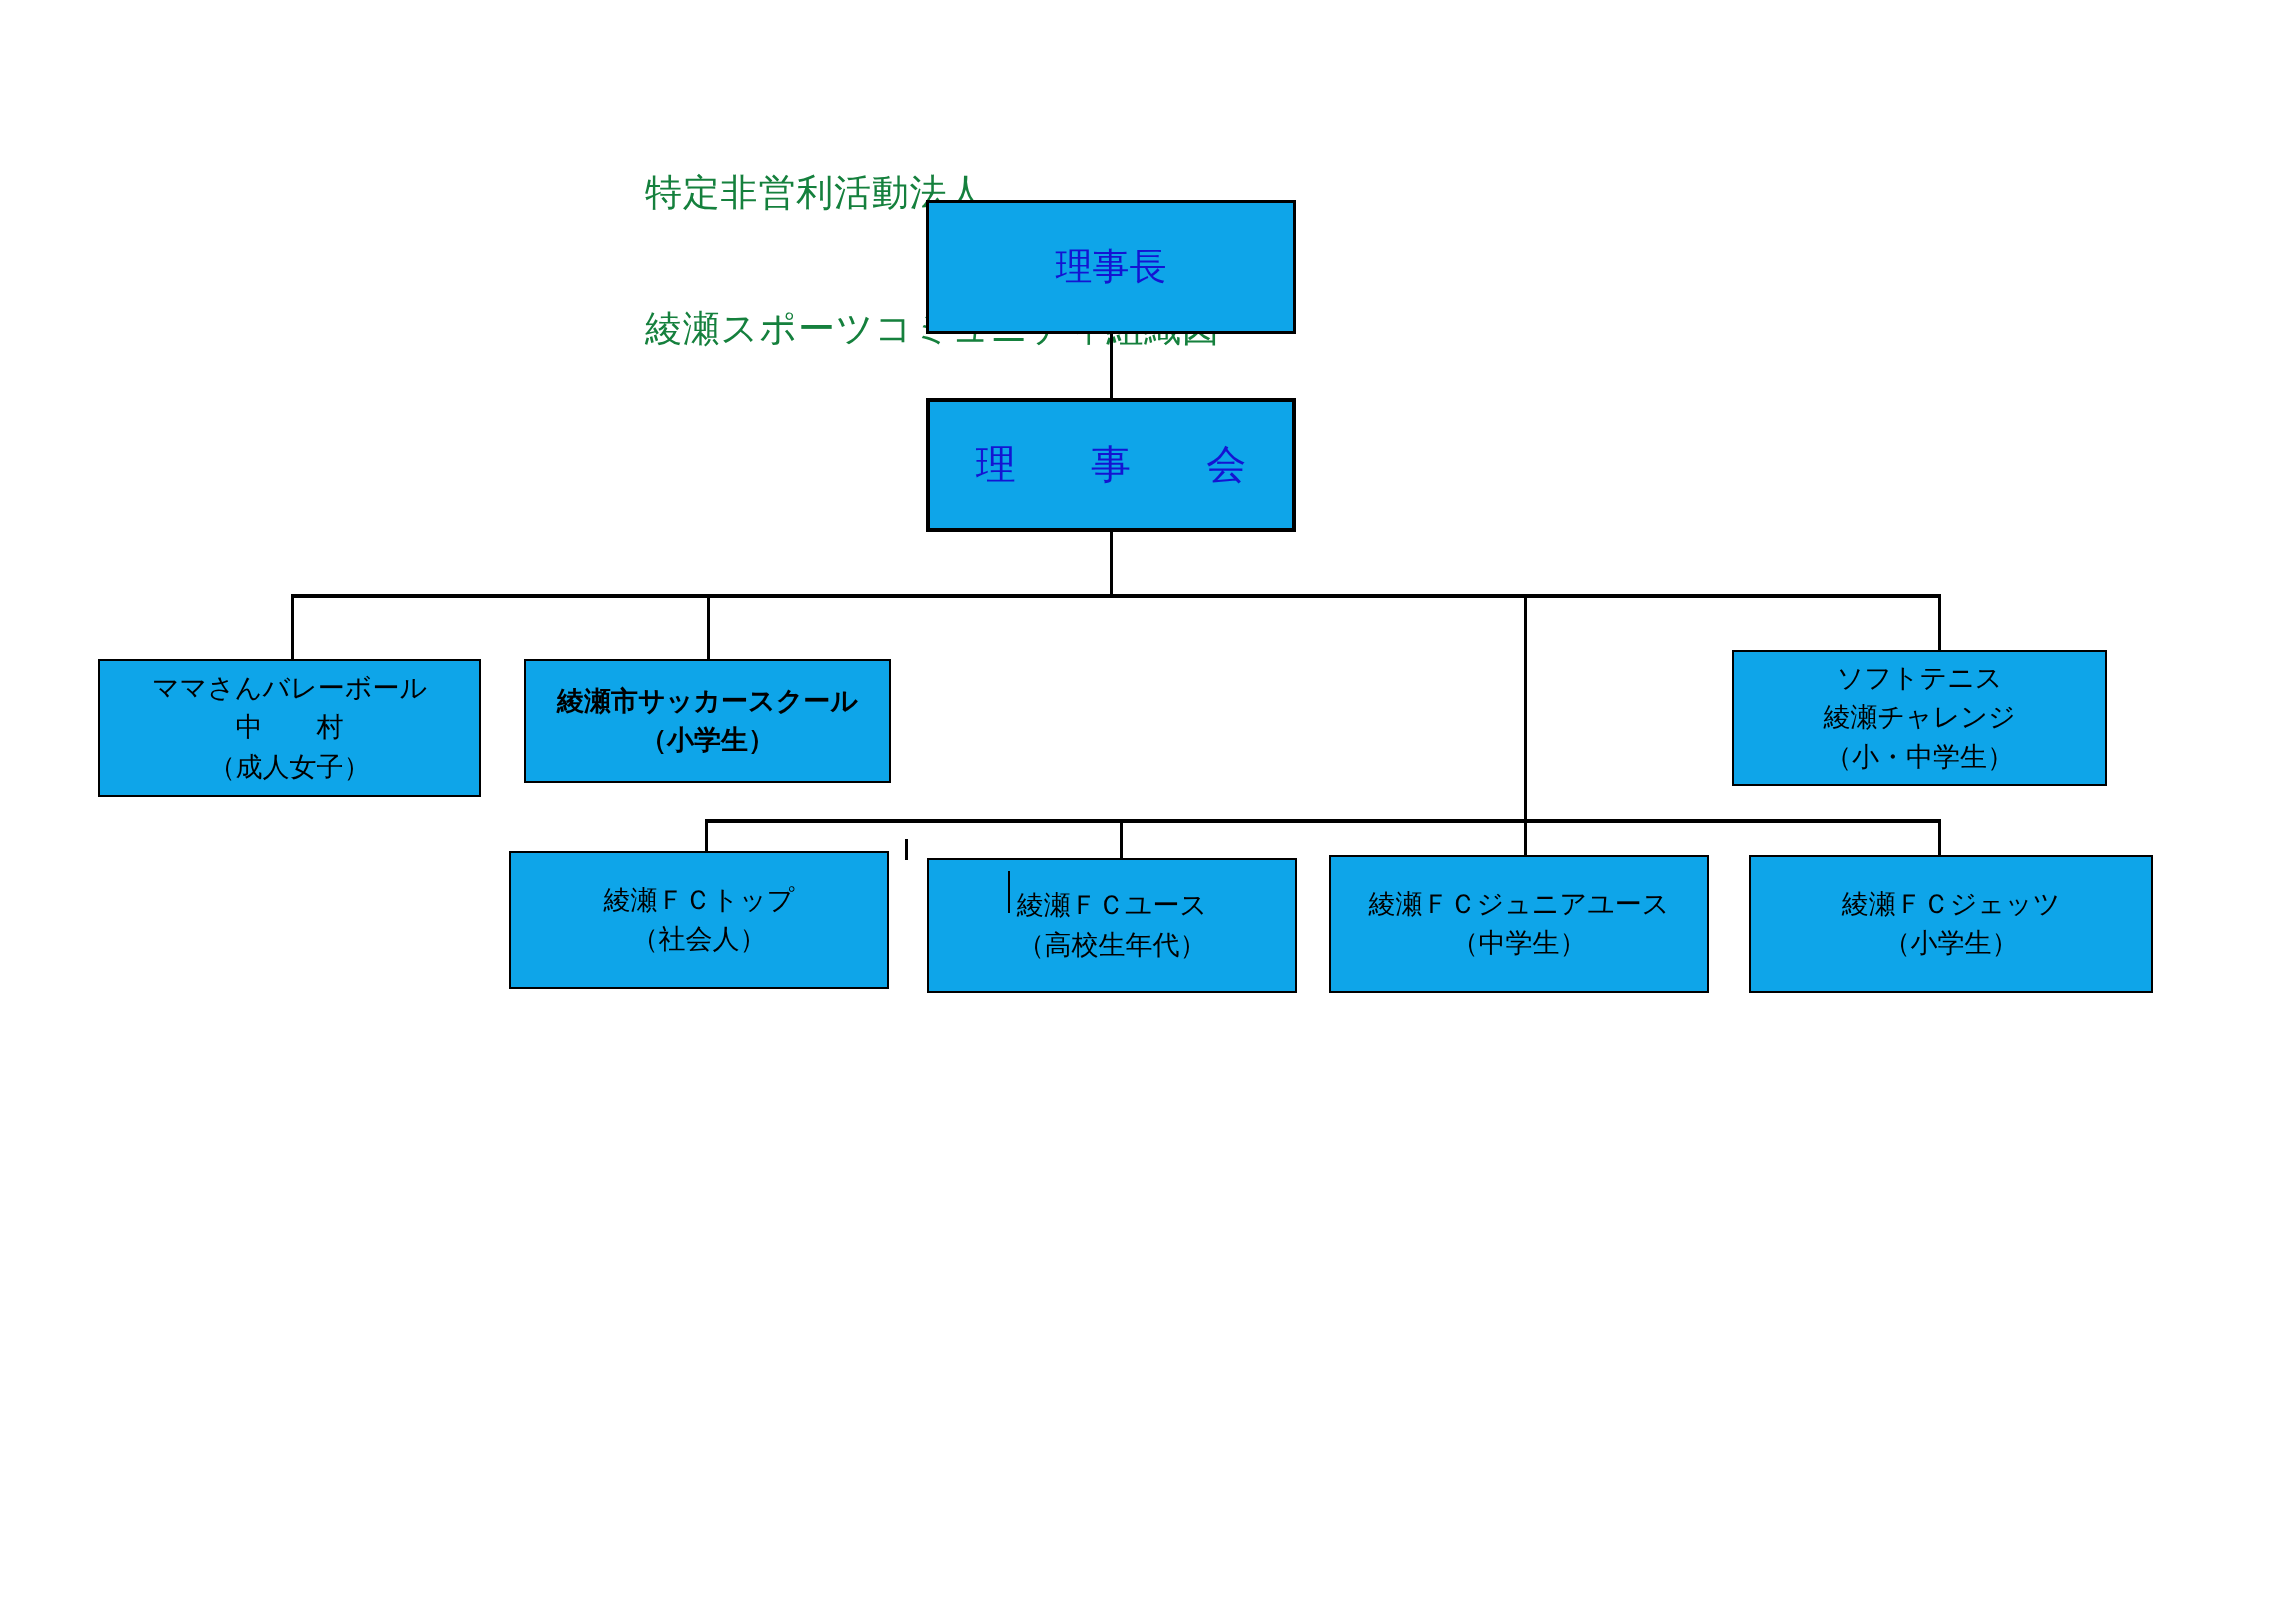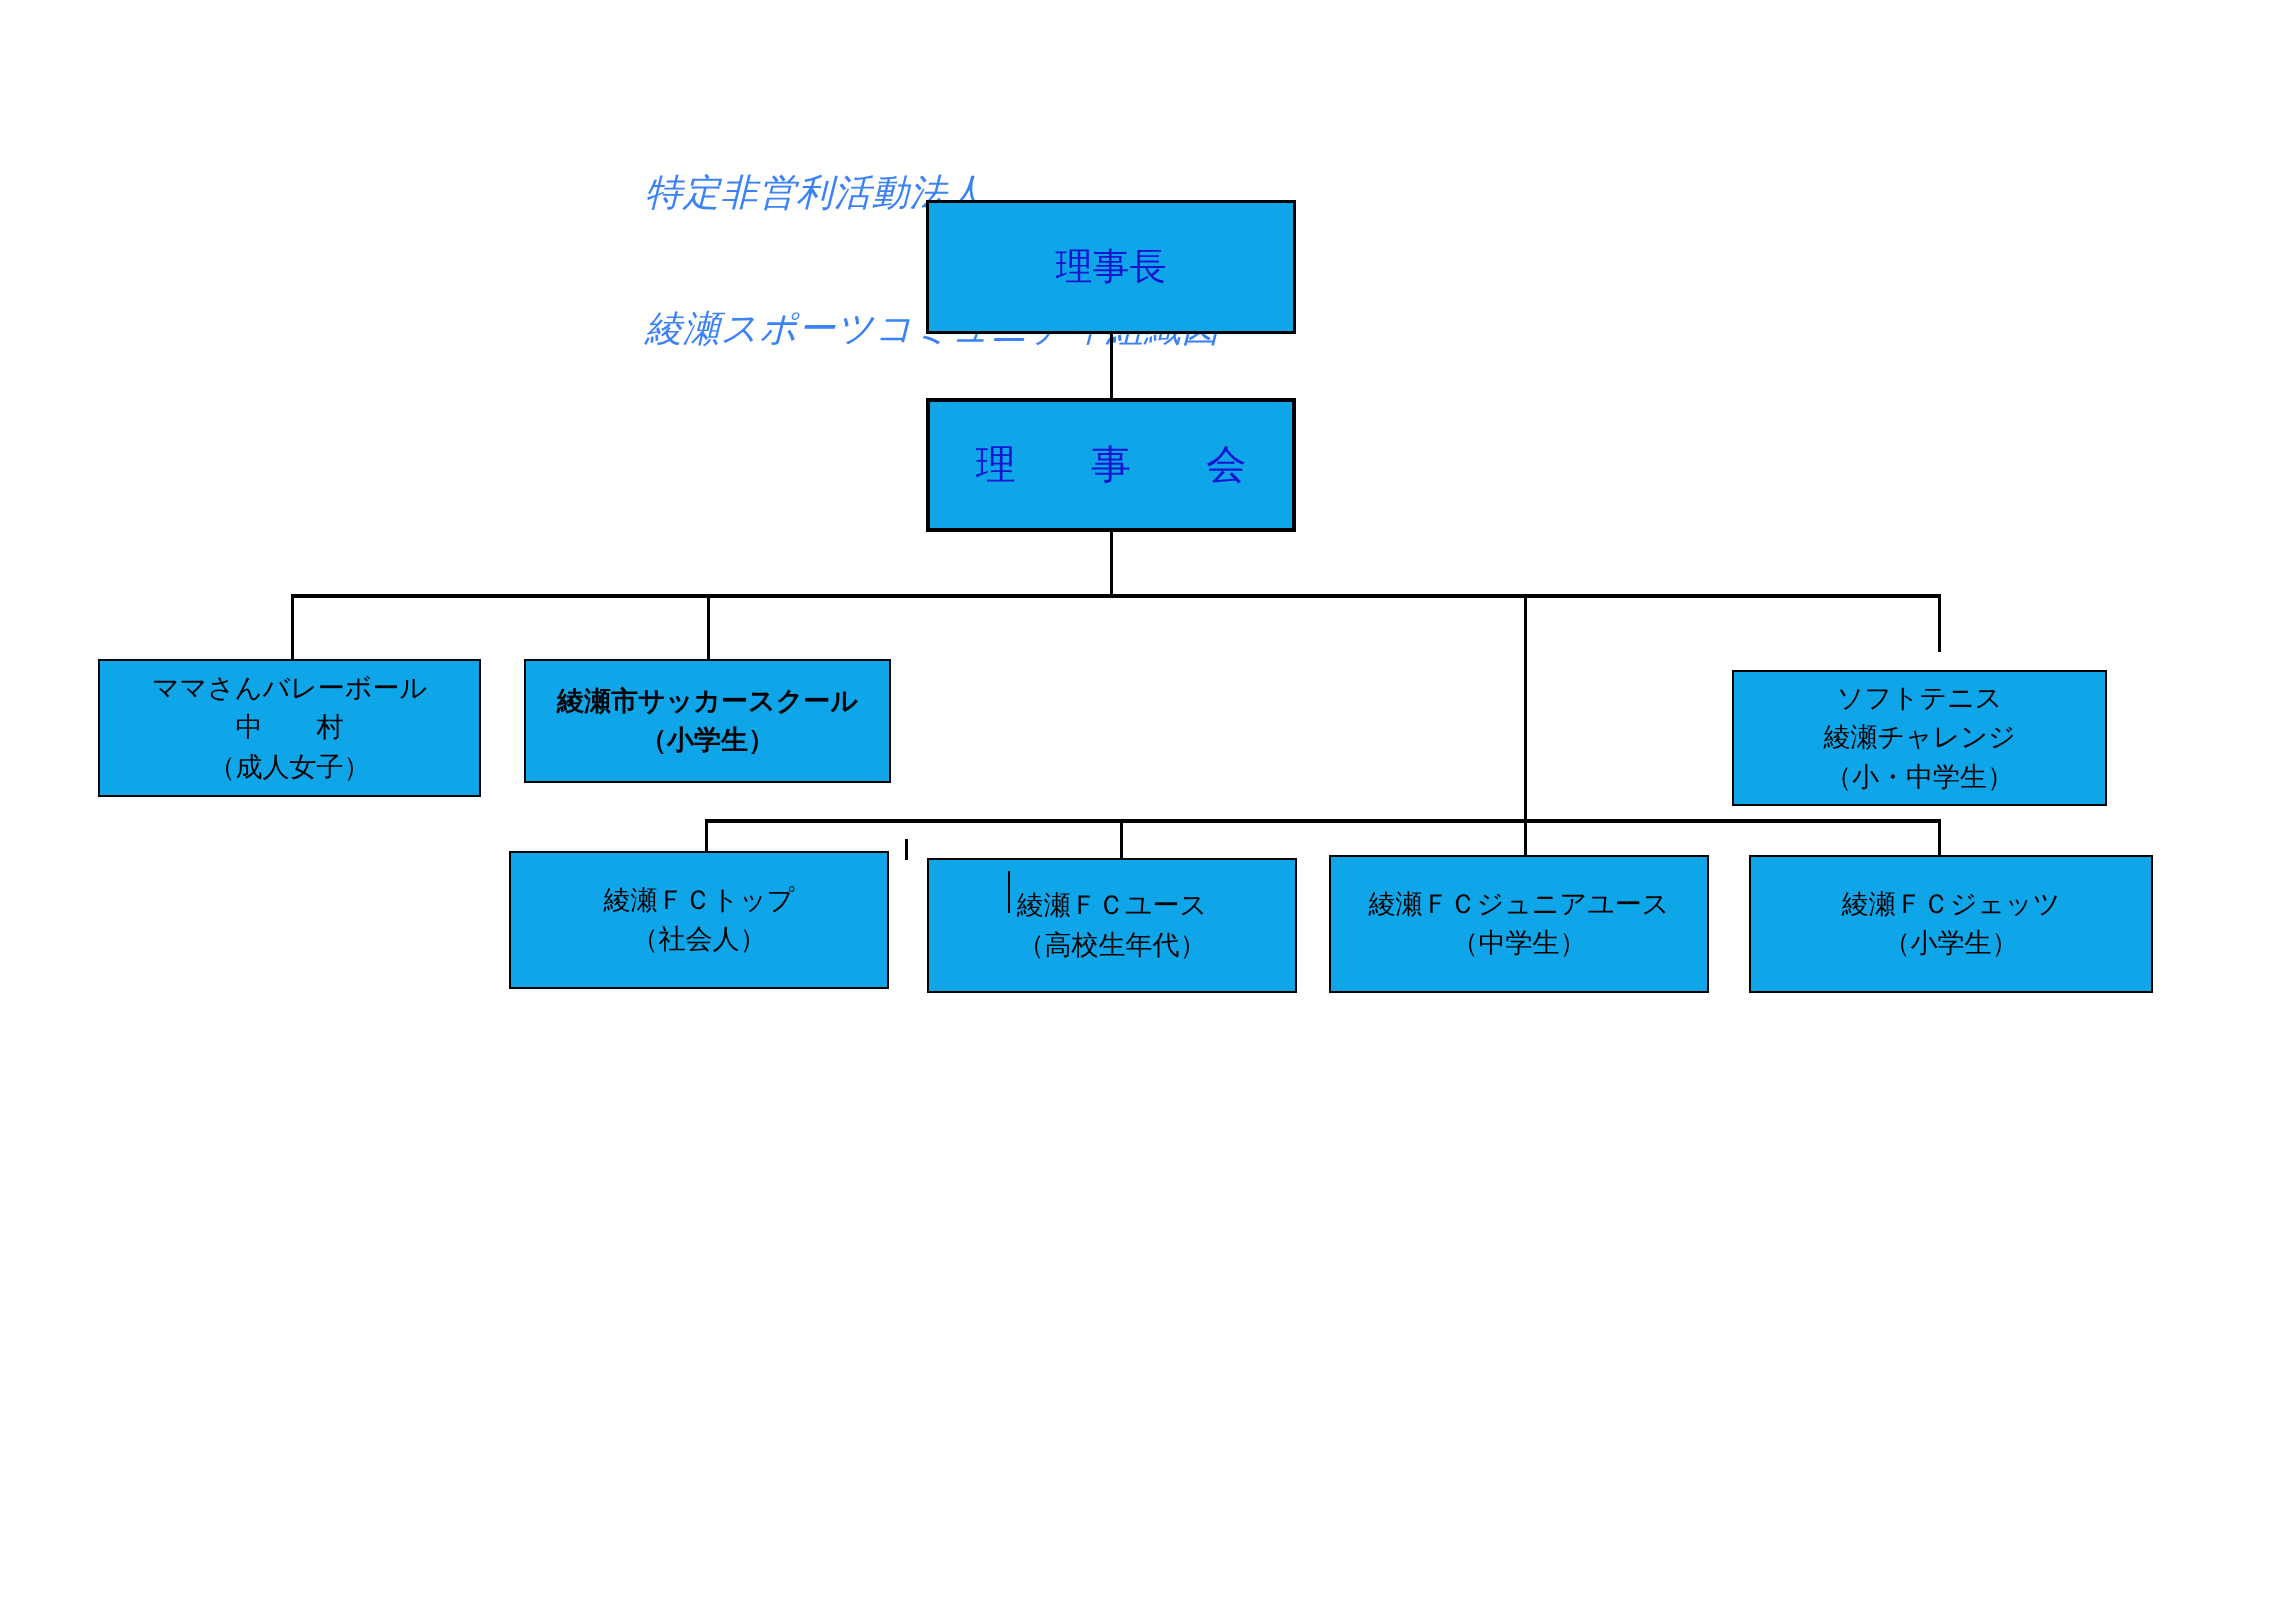--- a/index.html
+++ b/index.html
@@ -21,12 +21,11 @@
     position: absolute;
     left: 645px;
     top: 80px;
-    color: #3b82f6;
+    color: #15803d;
     font-size: 37px;
     line-height: 1.22;
     white-space: pre;
     letter-spacing: 0.8px;
-    font-style: italic;
   }
   .chart-title .line { display: block; }
 

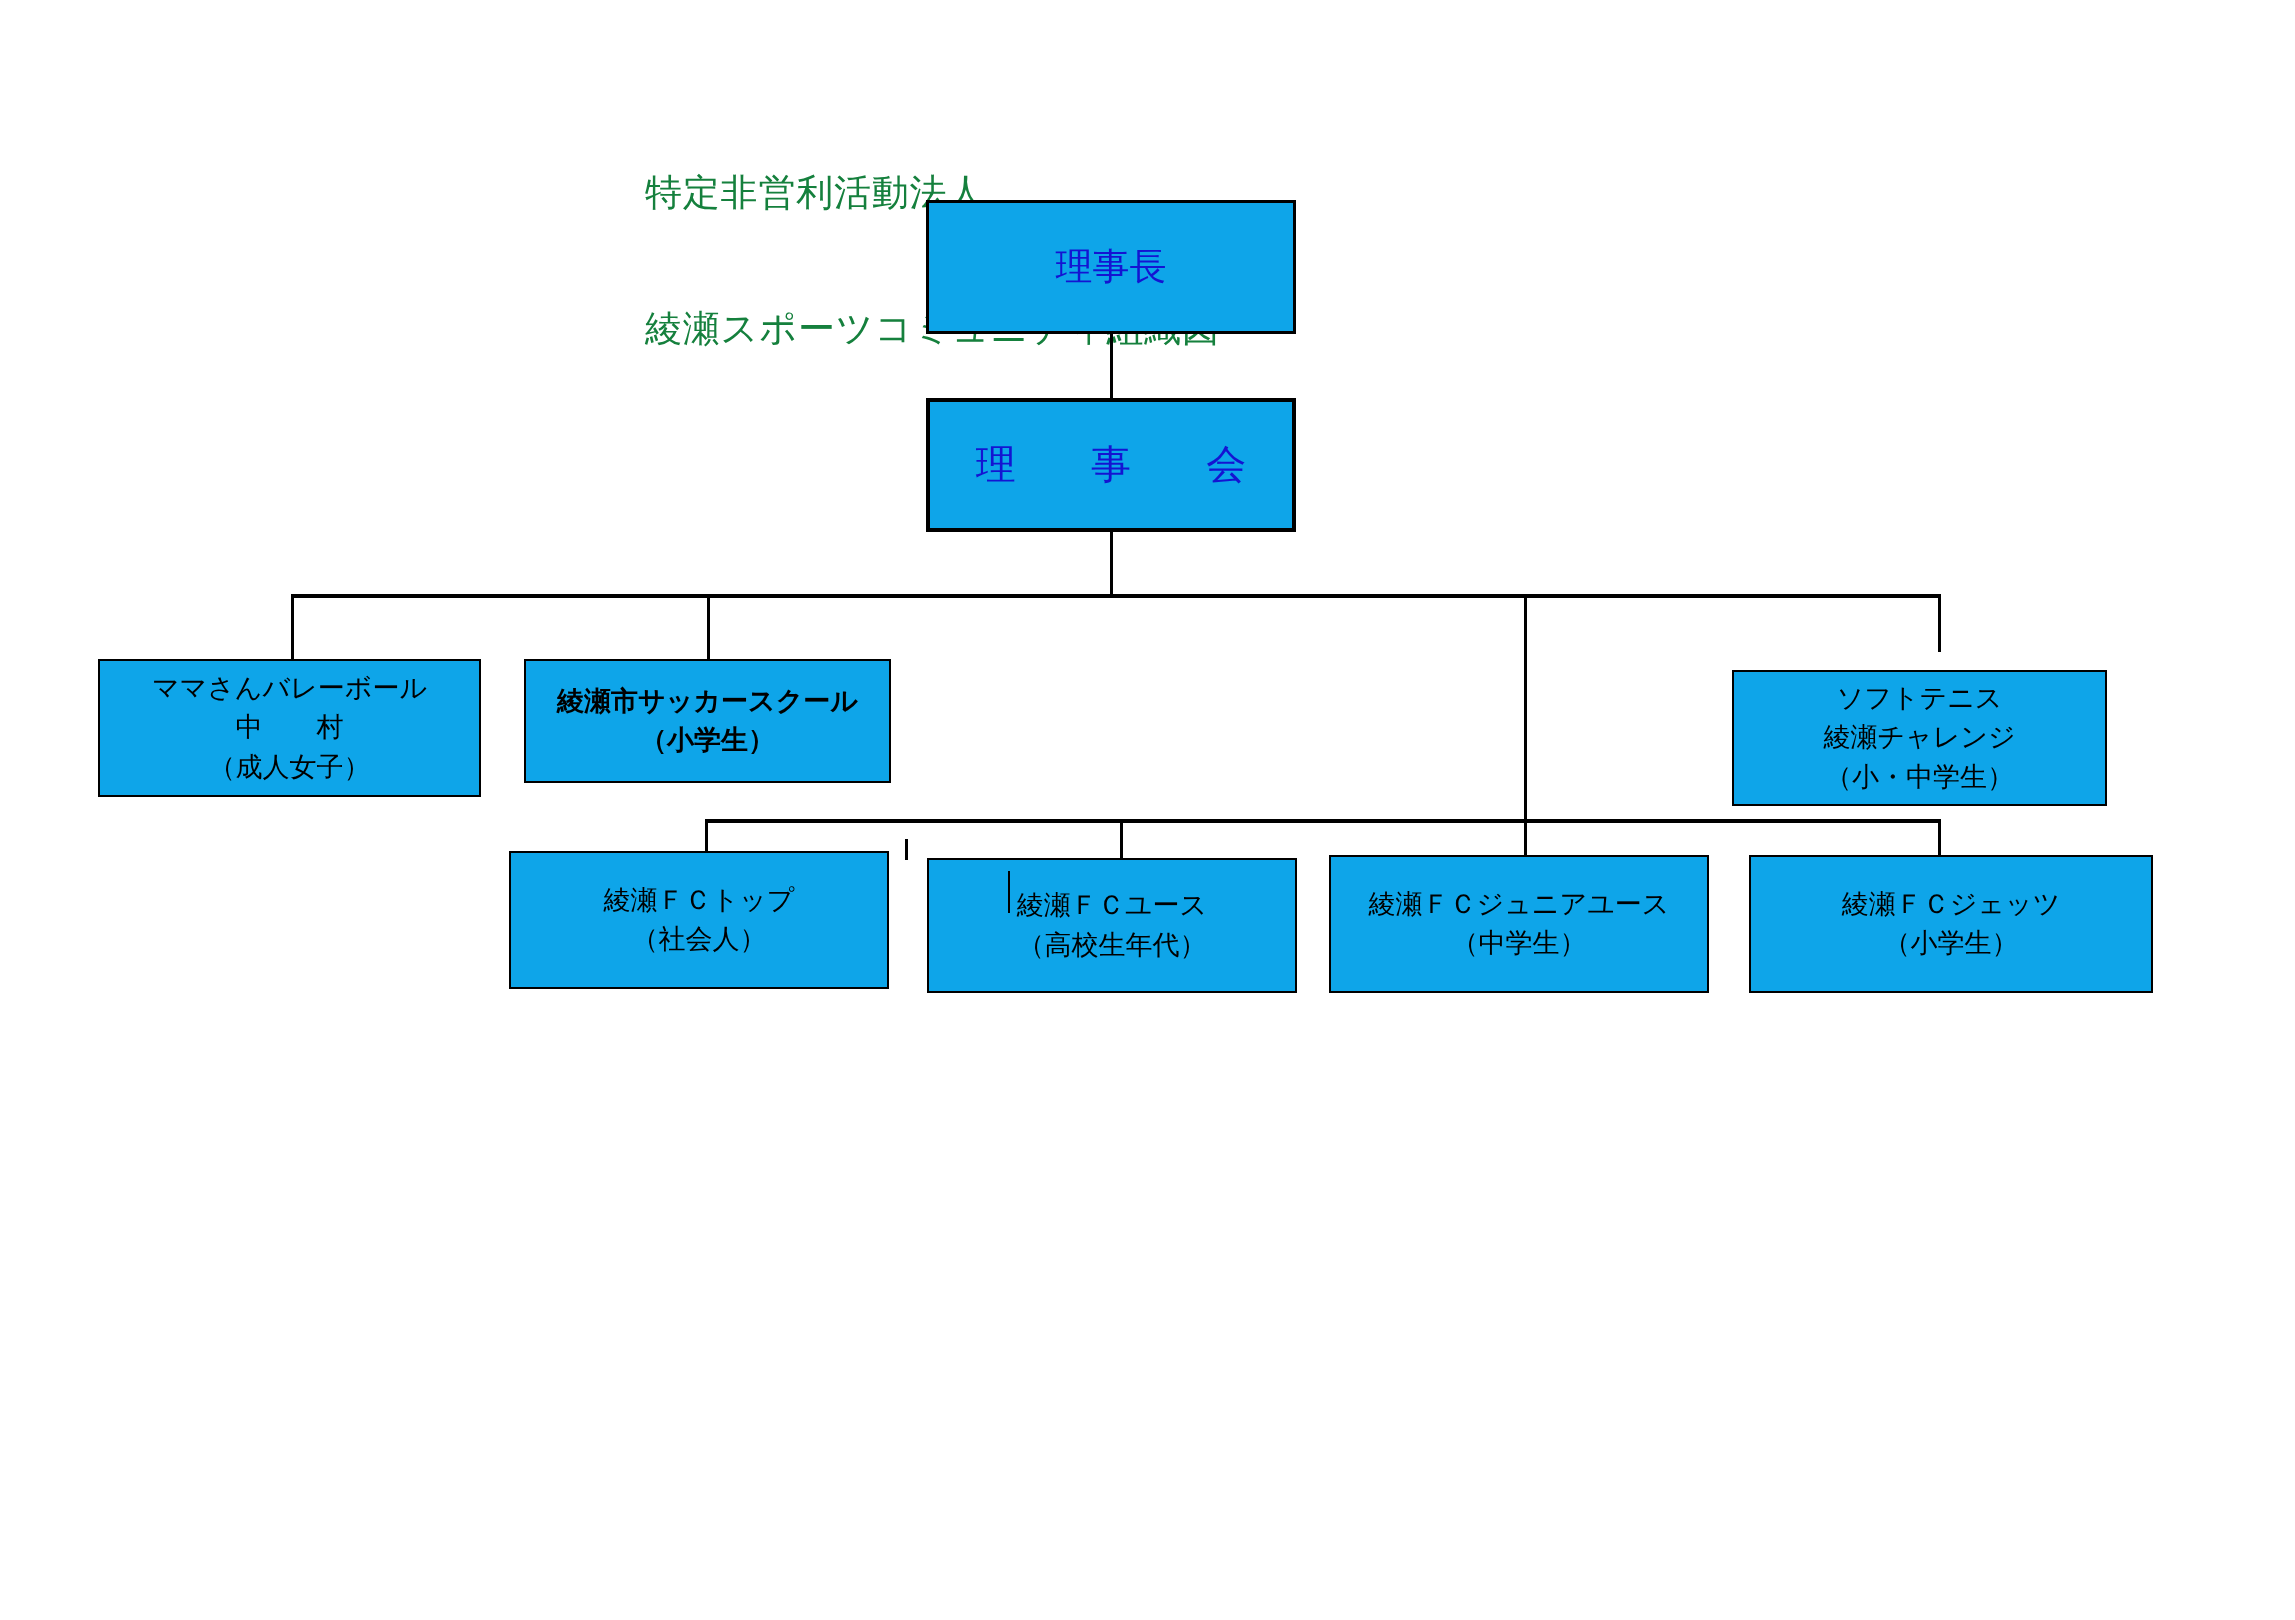--- a/index.html
+++ b/index.html
@@ -134,7 +134,7 @@
     <span class="ln">（小学生）</span>
   </div>
 
-  <div class="node" style="left:1732px; top:650px; width:375px; height:136px;margin-top:20px;">
+  <div class="node" style="left:1732px; top:650px; width:375px; height:136px;">
     <span class="ln">ソフトテニス</span>
     <span class="ln">綾瀬チャレンジ</span>
     <span class="ln">（小・中学生）</span>

